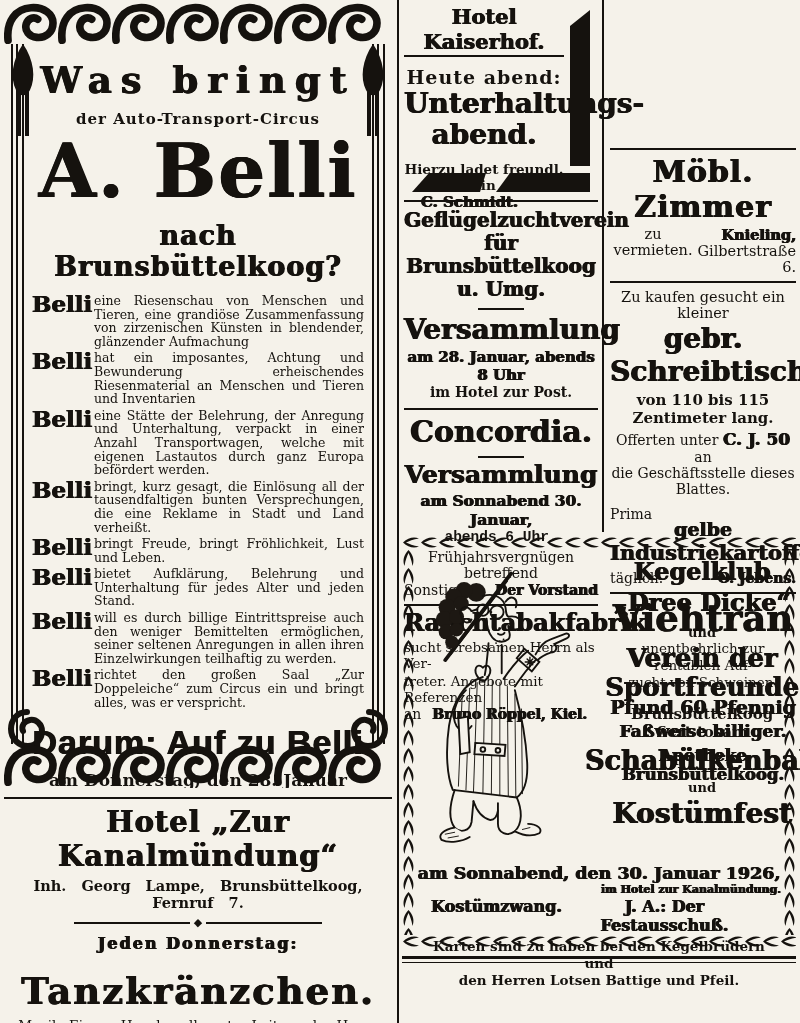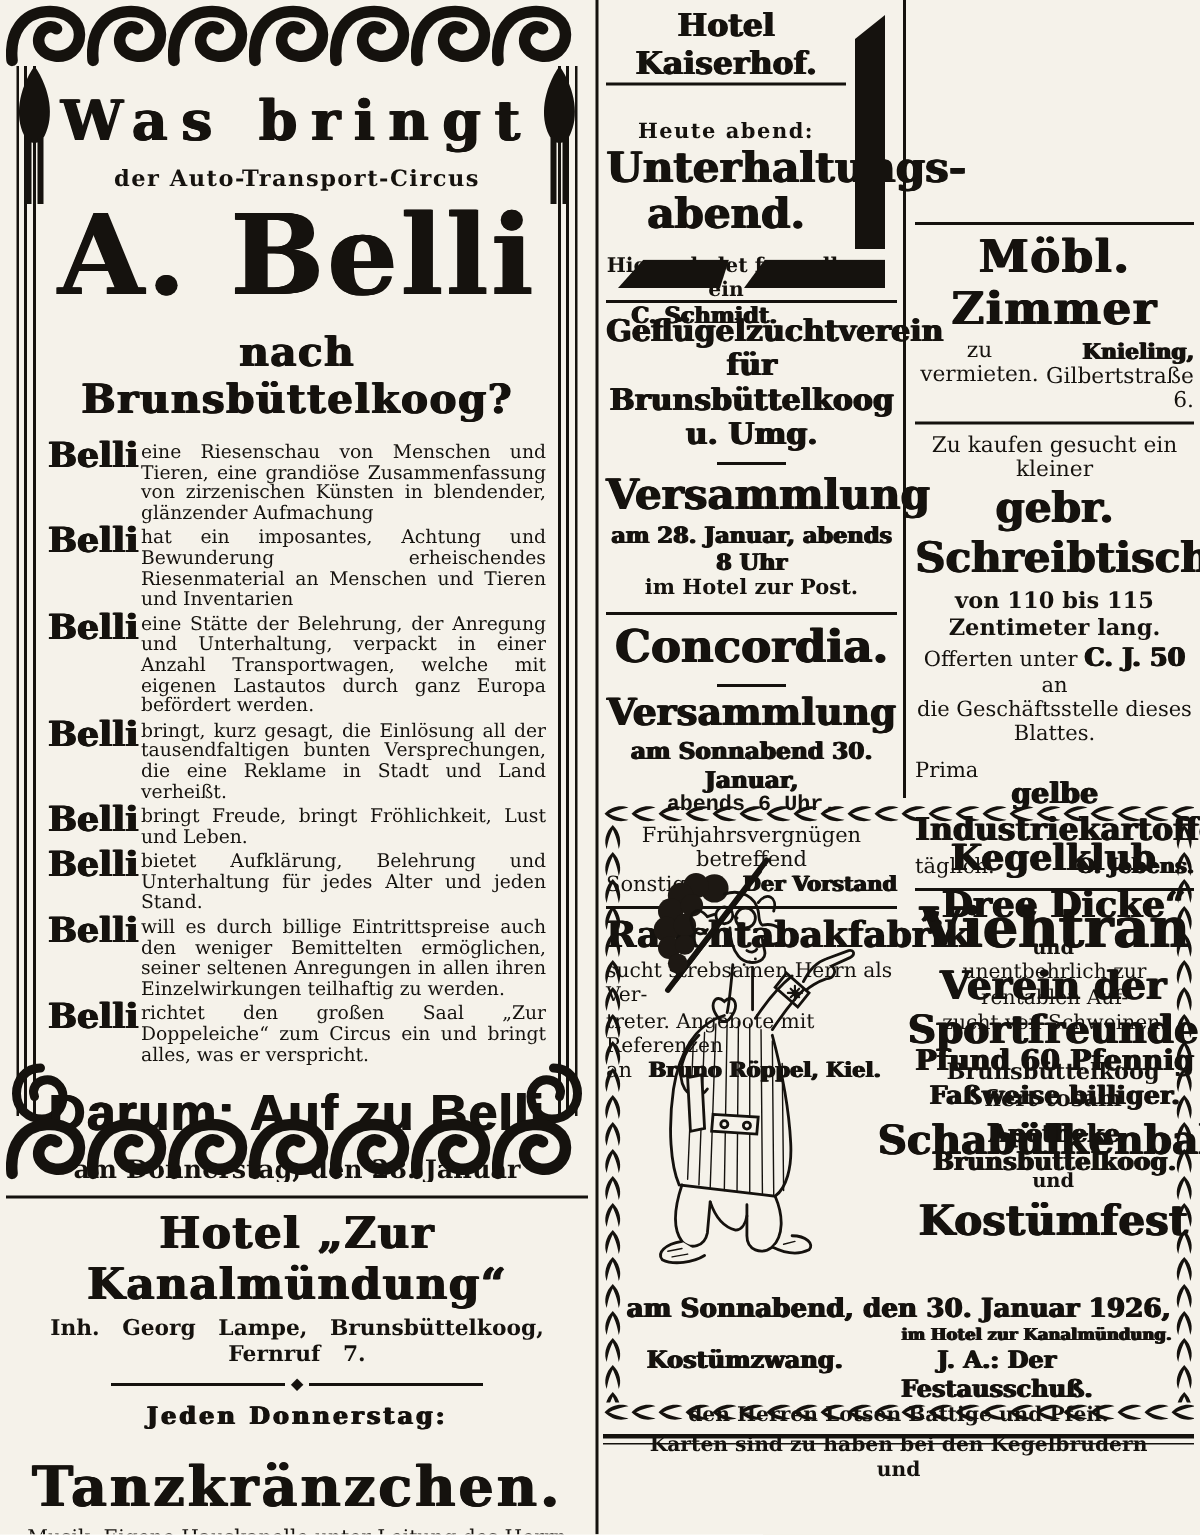--- a/index.html
+++ b/index.html
@@ -47,7 +47,7 @@
   .kaiserhof{position:relative;height:196px;}
   .kh-content{padding-right:34px;}
   .kh-title{font-size:21px;display:inline-block;border-bottom:2px solid #15120e;padding-bottom:1px;}
-  .kh-heute{font-size:14px;margin-top:23px;letter-spacing:1px;}
+  .kh-heute{font-size:19px;margin-top:9px;letter-spacing:1px;}
   .kh-ev{font-size:28px;line-height:1.12;}
   .kh-inv{font-size:13.5px;margin-top:10px;}
   .kh-sig{font-size:15px;text-align:right;padding-right:46px;}

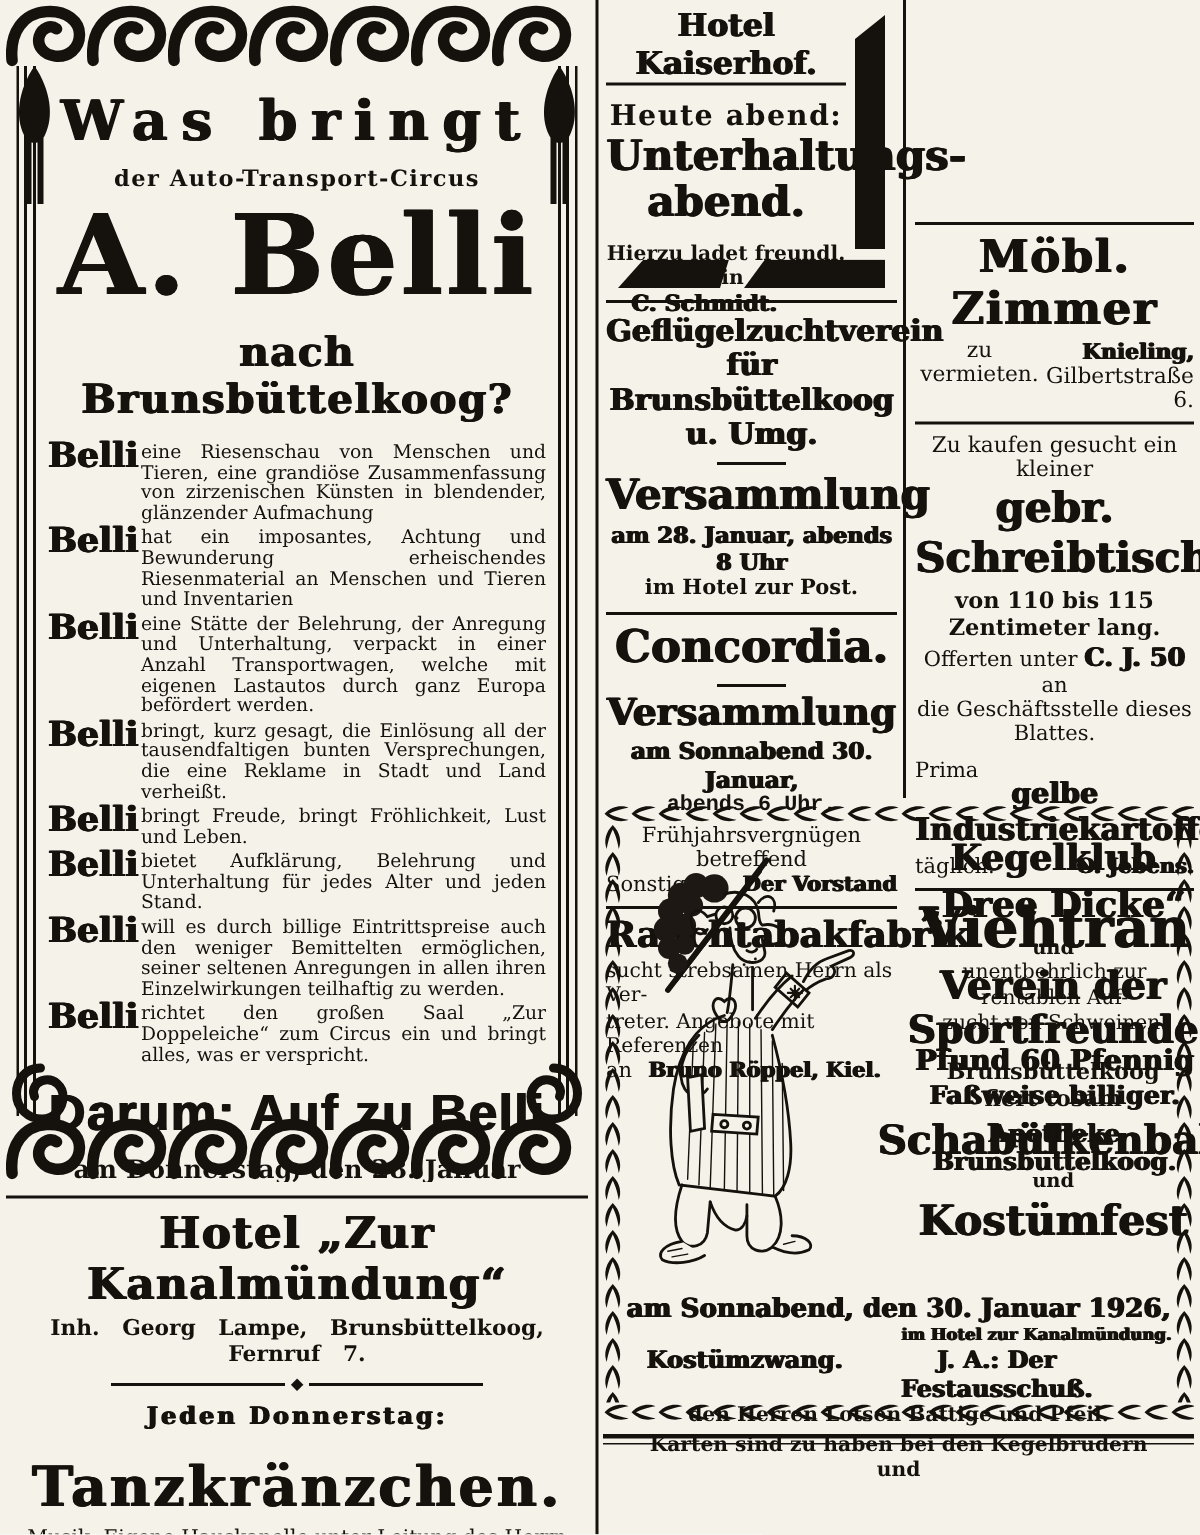--- a/index.html
+++ b/index.html
@@ -833,8 +833,8 @@
           <span>Kostümzwang.</span>
           <span>J. A.: Der Festausschuß.</span>
         </div>
+        <div class="kb-t bold">Karten sind zu haben bei den Kegelbrüdern und</div>
         <div class="kb-t bold" style="margin-top:0">den Herren Lotsen Battige und Pfeil.</div>
-        <div class="kb-t bold">Karten sind zu haben bei den Kegelbrüdern und</div>
       </div>
     </div>
   </div>

